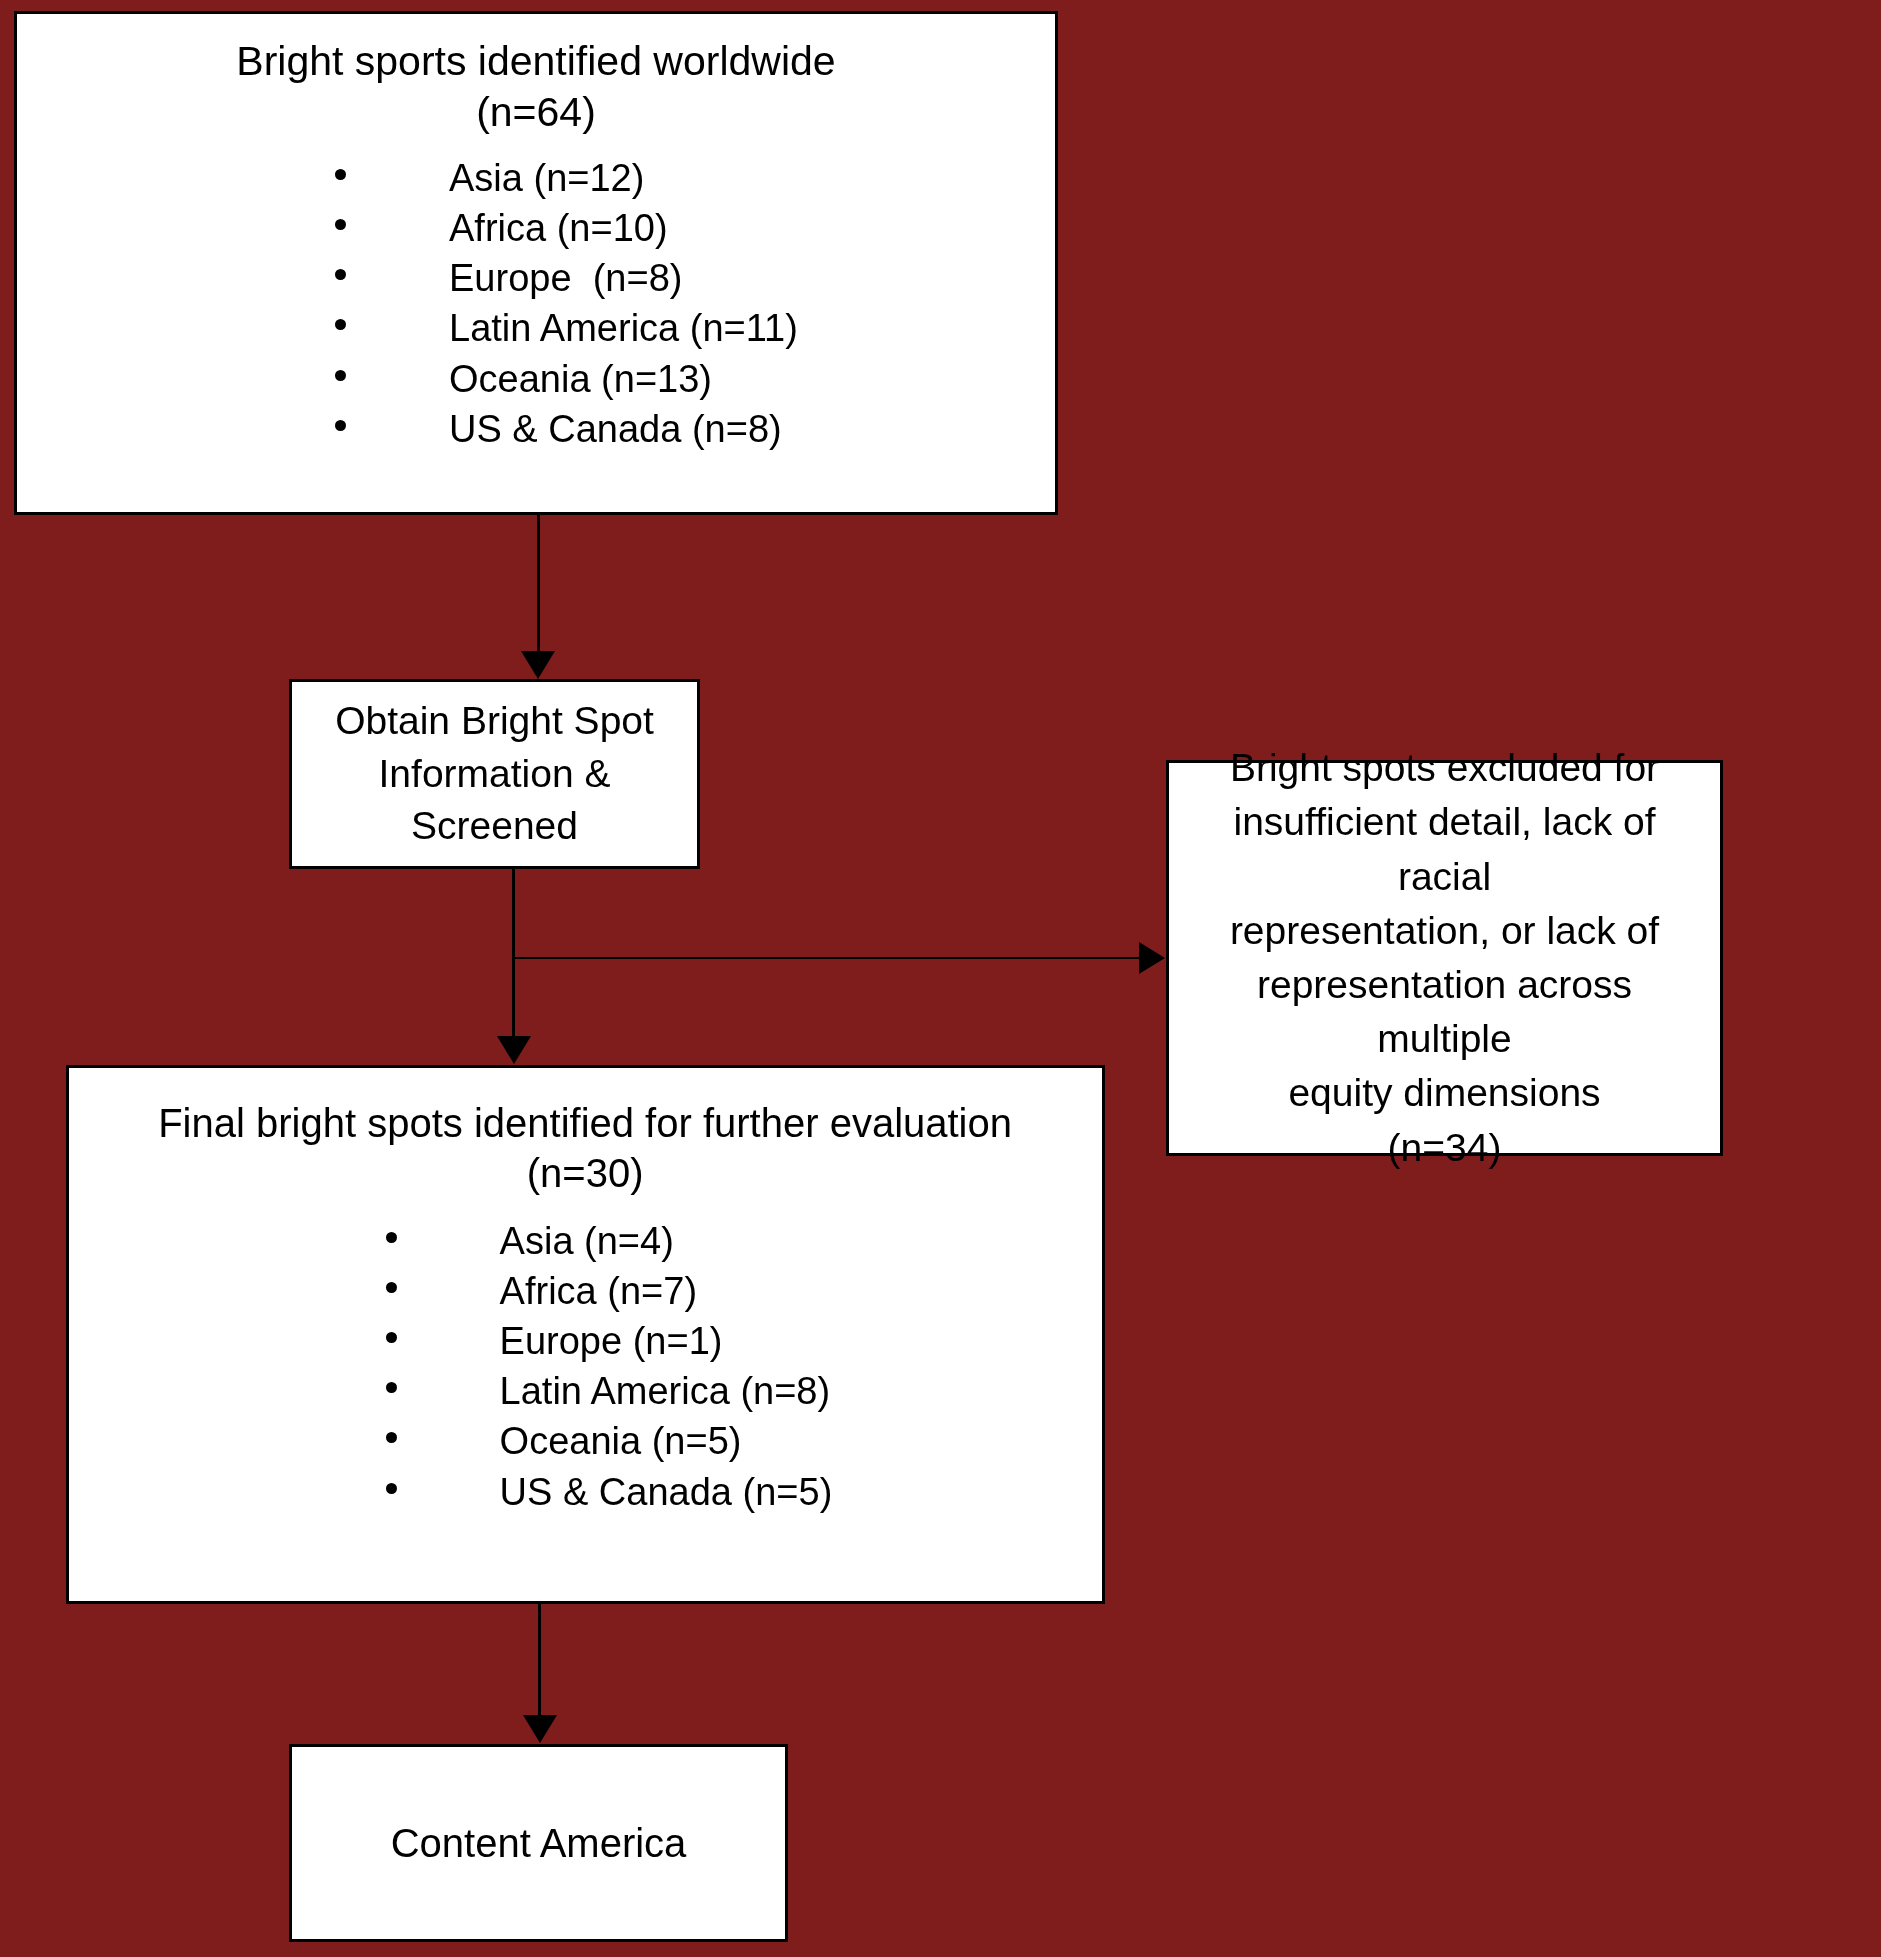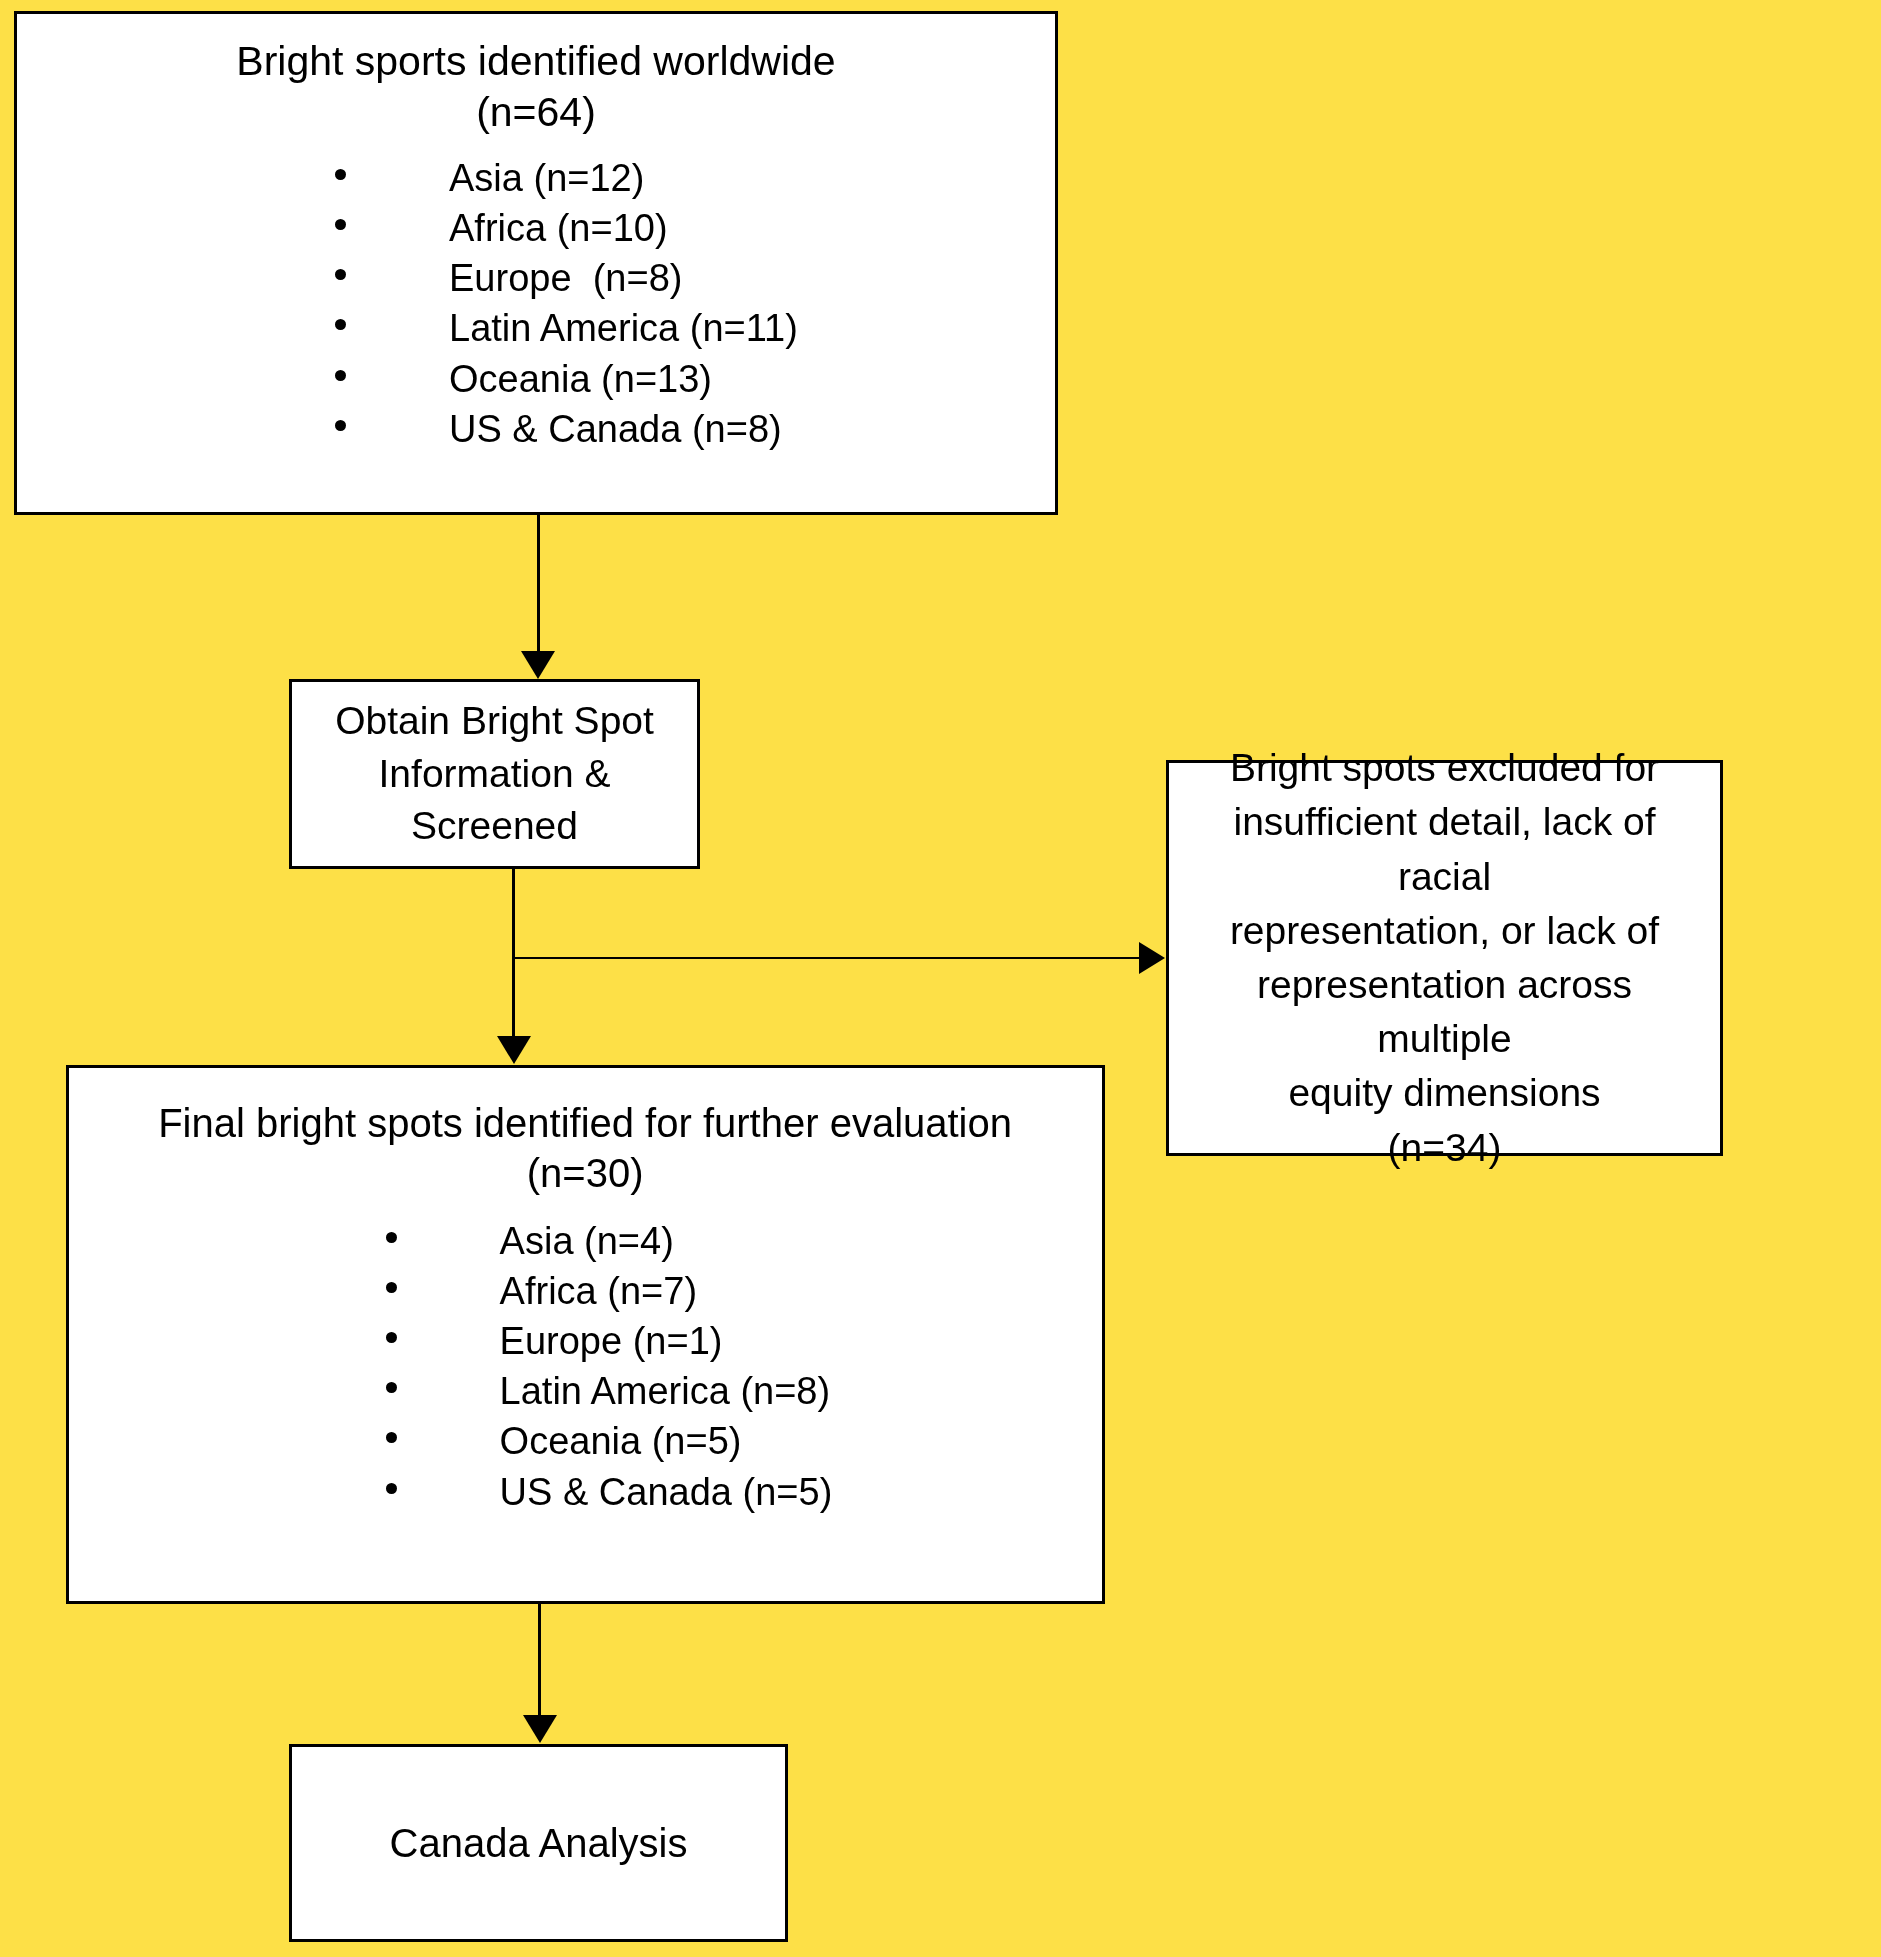--- a/index.html
+++ b/index.html
@@ -15,7 +15,7 @@
     position: relative;
     width: 1881px;
     height: 1958px;
-    background: #fde047;
+    background: #7f1d1d;
     overflow: hidden;
   }
   .node {

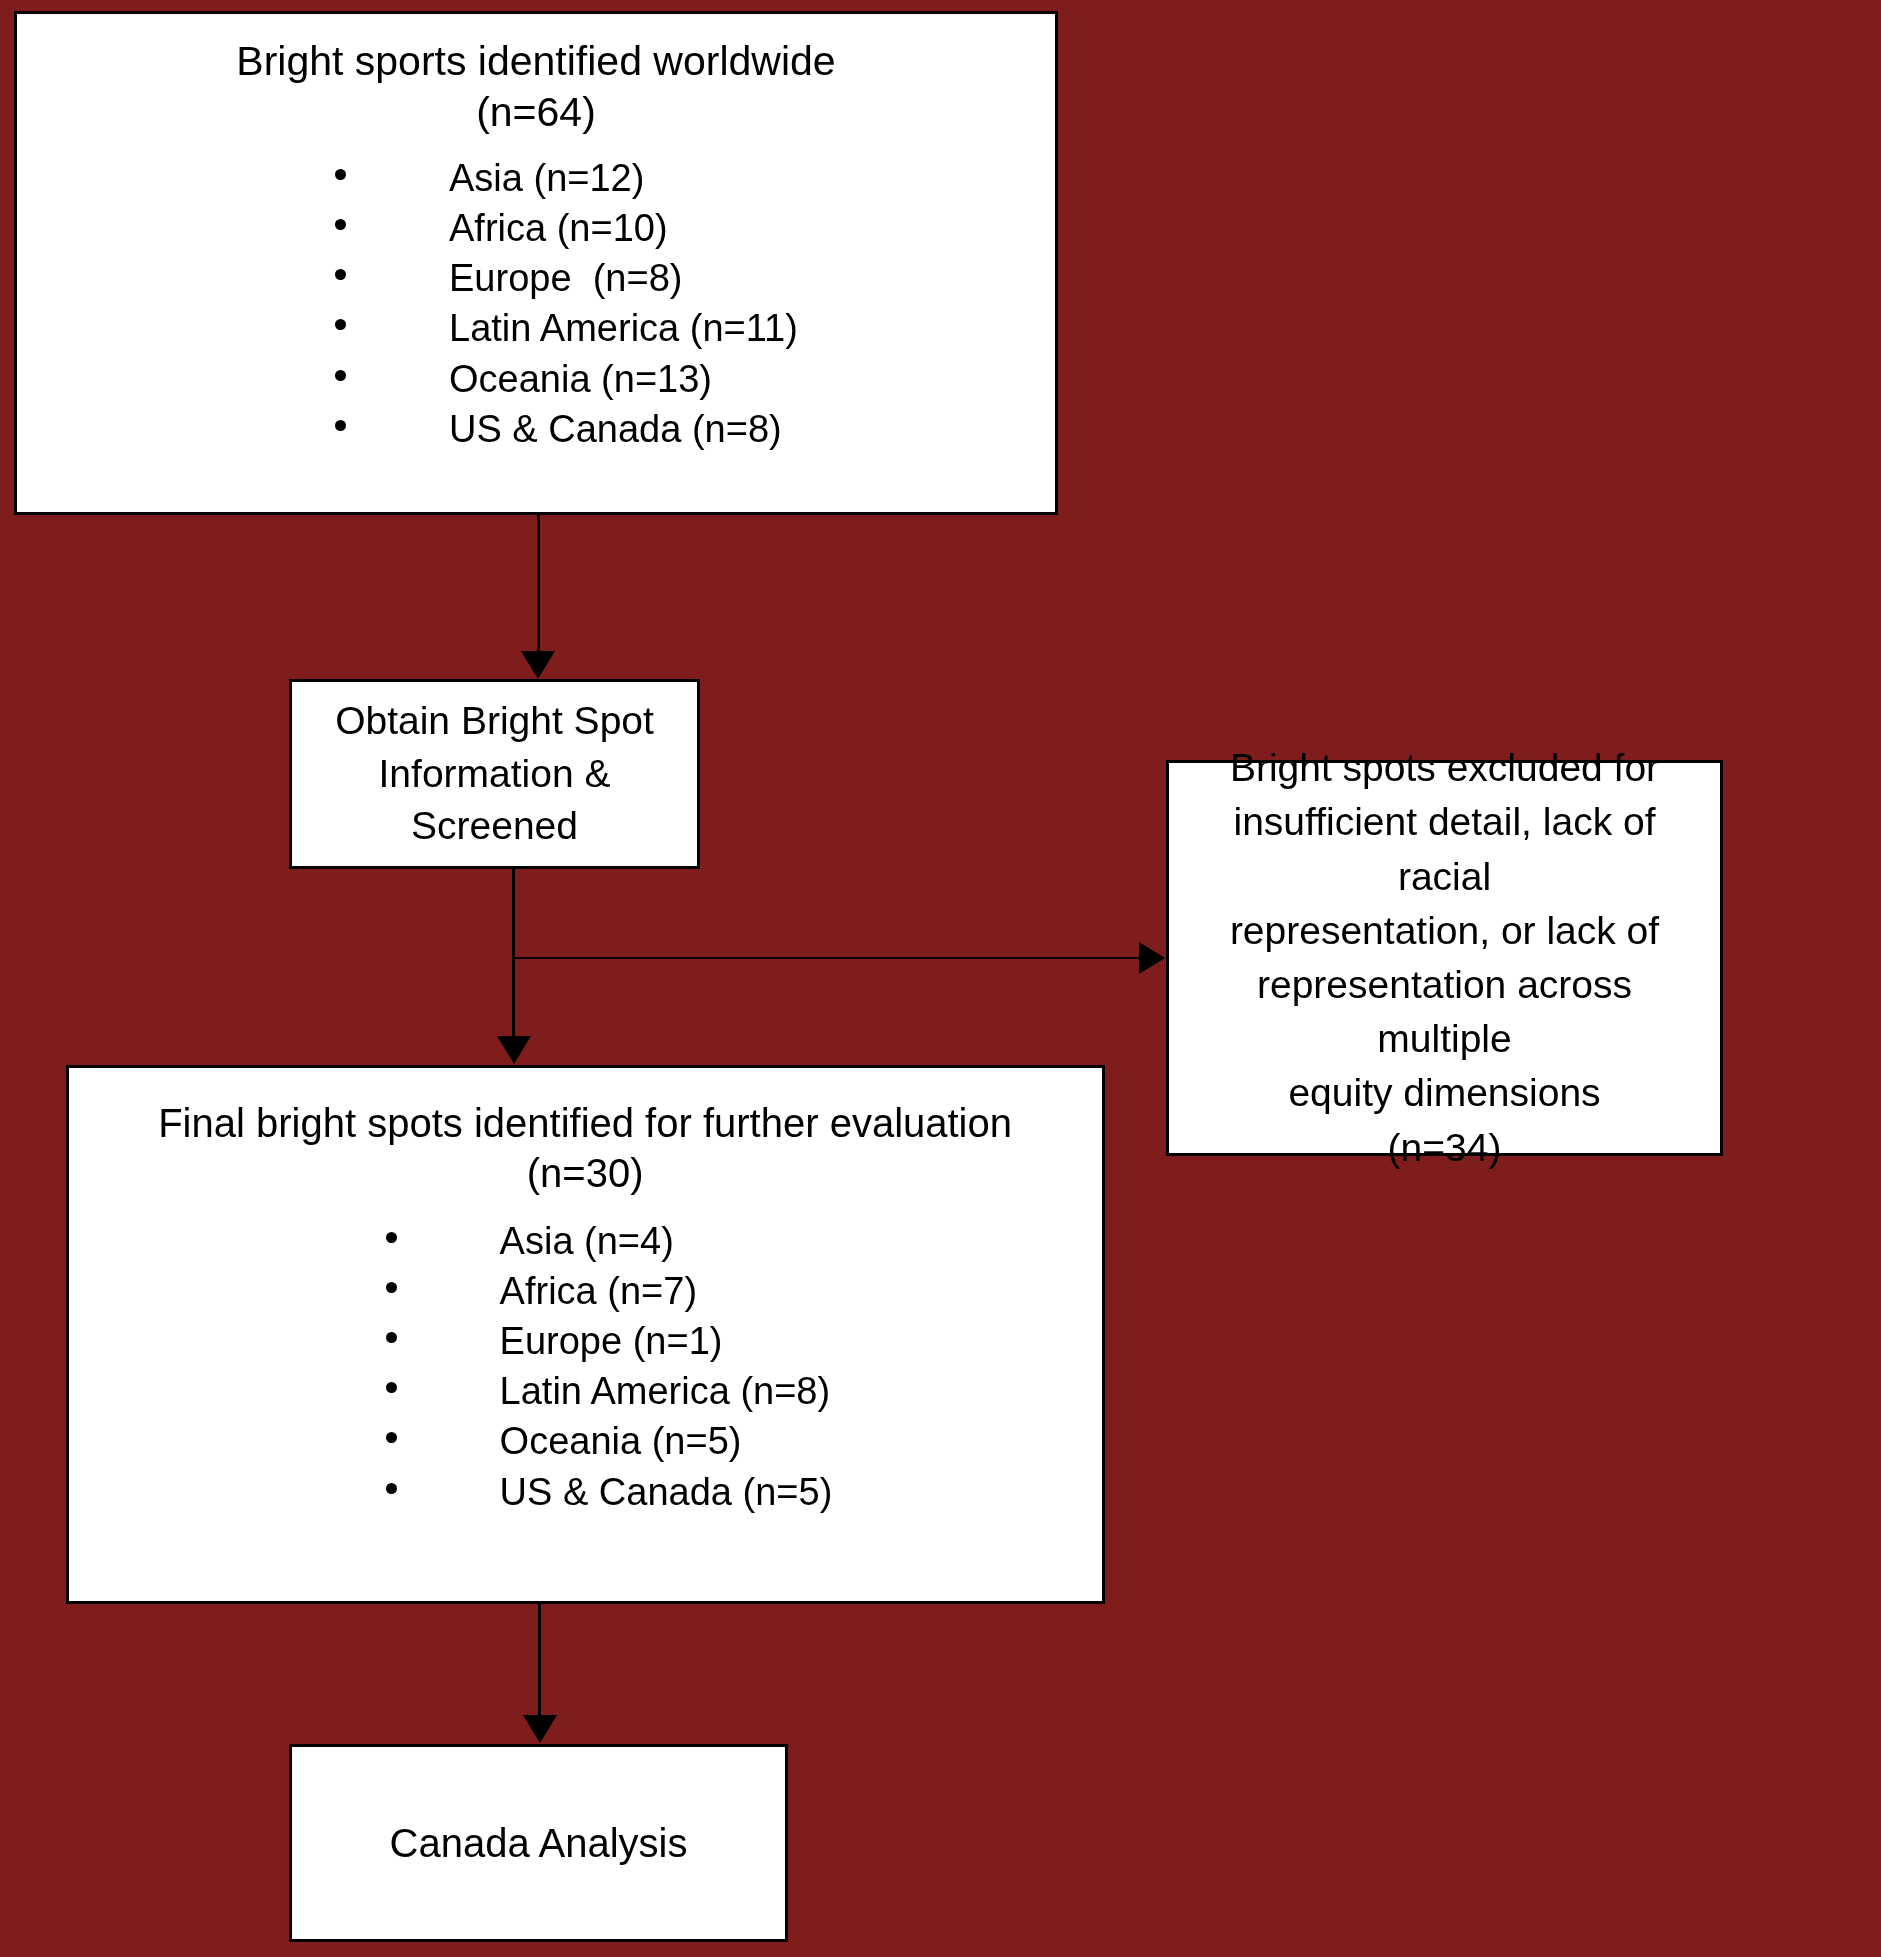--- a/index.html
+++ b/index.html
@@ -235,7 +235,7 @@
   <div class="arrow-down" id="conn-3-arrow"></div>
 
   <div class="node" id="box-content">
-    <div class="node-title">Canada Analysis</div>
+    <div class="node-title">Content America</div>
   </div>
 
 </div>

